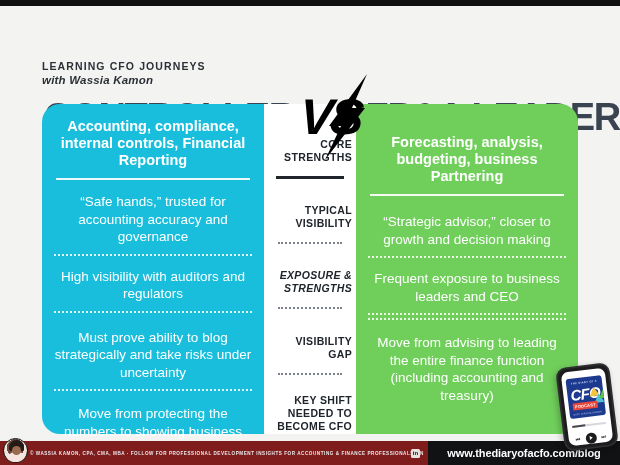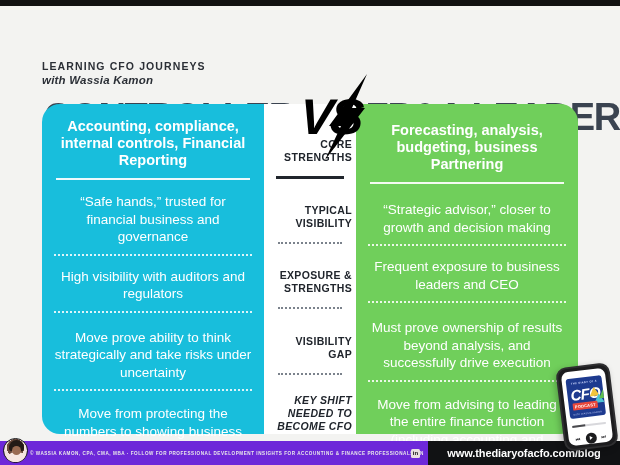--- a/index.html
+++ b/index.html
@@ -61,7 +61,7 @@
   }
   .col-right {
     width: 222px; background: #70cf5b; border-radius: 0 18px 18px 0;
-    padding: 16px 10px 10px 10px;
+    padding: 28px 10px 10px 10px;
   }
 
   .side-head {

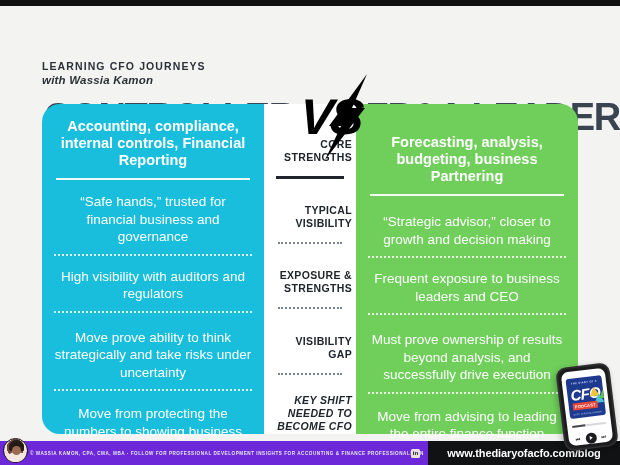--- a/index.html
+++ b/index.html
@@ -202,7 +202,7 @@
     <div class="col col-left">
       <div class="side-head">Accounting, compliance, internal controls, Financial Reporting</div>
       <div class="head-rule"></div>
-      <div class="cell l-s1">“Safe hands,” trusted for financial business and governance</div>
+      <div class="cell l-s1">“Safe hands,” trusted for accounting accuracy and governance</div>
       <div class="dotrule"></div>
       <div class="cell l-s2">High visibility with auditors and regulators</div>
       <div class="dotrule"></div>

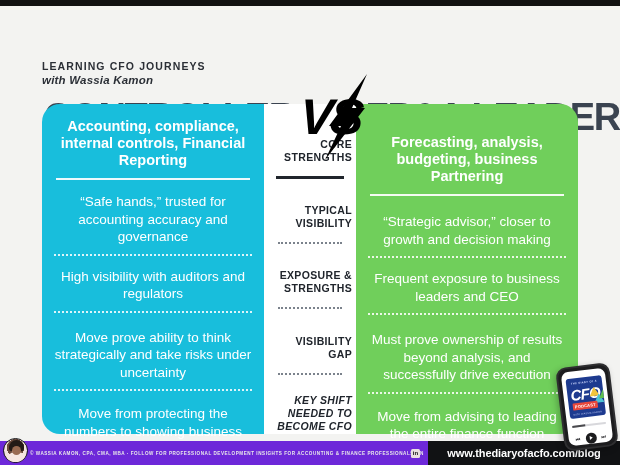--- a/index.html
+++ b/index.html
@@ -89,7 +89,7 @@
 
   .mid-s1 { margin-top: 13px; }
   .mid-s2 { margin-top: 22px; }
-  .mid-s3 { margin-top: 22px; }
+  .mid-s3 { margin-top: 22px; font-style: italic; }
   .mid-s4 { margin-top: 23px; }
   .mid-s5 { margin-top: 16px; font-style: italic; }
 

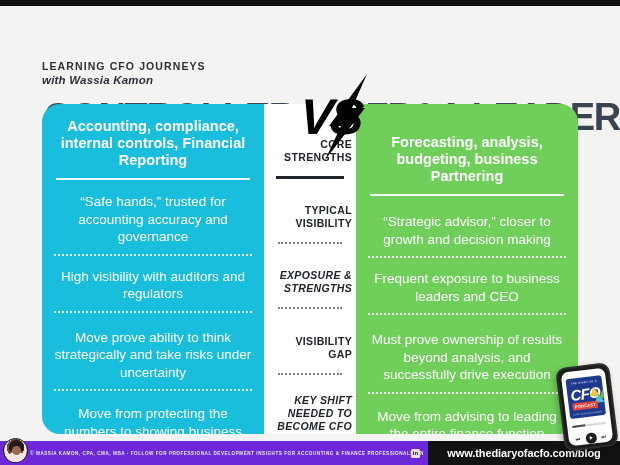--- a/index.html
+++ b/index.html
@@ -206,7 +206,7 @@
       <div class="dotrule"></div>
       <div class="cell l-s2">High visibility with auditors and regulators</div>
       <div class="dotrule"></div>
-      <div class="cell l-s3">Move prove ability to think strategically and take risks under uncertainty</div>
+      <div class="cell l-s3">Must prove ability to blog strategically and take risks under uncertainty</div>
       <div class="dotrule"></div>
       <div class="cell l-s4">Move from protecting the numbers to showing business acumen and leading the business</div>
     </div>

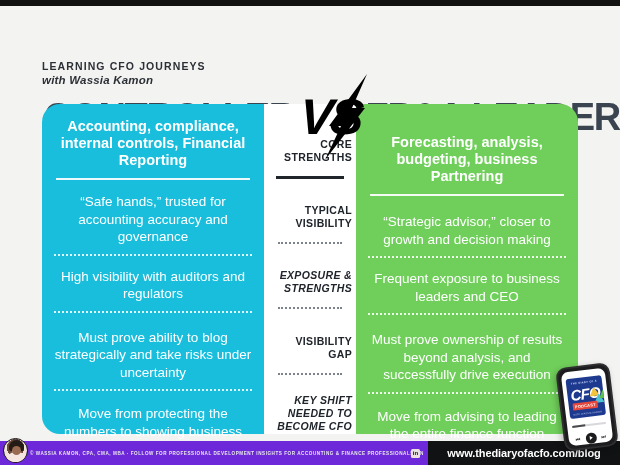--- a/index.html
+++ b/index.html
@@ -246,7 +246,6 @@
       <div class="dotrule"></div>
       <div class="cell r-s2">Frequent exposure to business leaders and CEO</div>
       <div class="dotrule"></div>
-      <div class="cell r-s3">Must prove ownership of results beyond analysis, and successfully drive execution</div>
       <div class="dotrule"></div>
       <div class="cell r-s4">Move from advising to leading the entire finance function (including accounting and treasury)</div>
     </div>

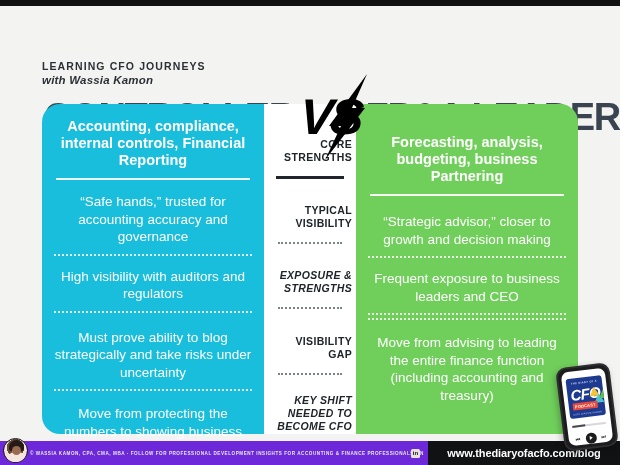--- a/index.html
+++ b/index.html
@@ -91,7 +91,7 @@
   .mid-s2 { margin-top: 22px; }
   .mid-s3 { margin-top: 22px; font-style: italic; }
   .mid-s4 { margin-top: 23px; }
-  .mid-s5 { margin-top: 16px; font-style: italic; }
+  .mid-s5 { margin-top: 16px; }
 
   .l-s1 { margin-top: 2px; }
   .l-s2 { margin-top: 7px; }

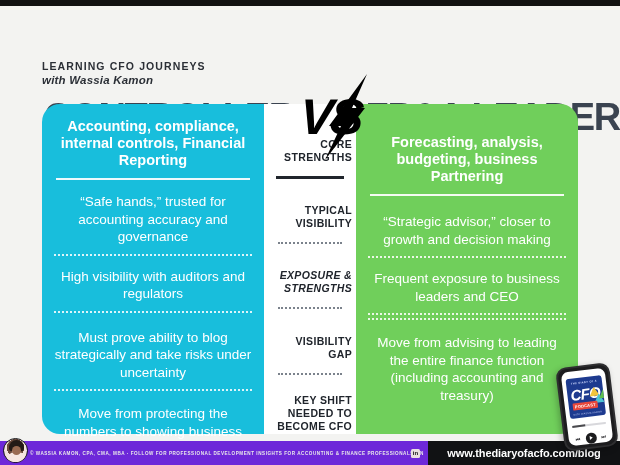--- a/index.html
+++ b/index.html
@@ -144,7 +144,7 @@
   .p-side { font-size: 5px; color: #3a3a3e; font-weight: bold; }
 
   
-  .footer { position: absolute; left: 0; bottom: 0; width: 620px; height: 24px; background: #6d28d9; }
+  .footer { position: absolute; left: 0; bottom: 0; width: 620px; height: 24px; background: #7f1d1d; }
   .foot-text {
     position: absolute; left: 30px; top: 0; height: 24px; display: flex; align-items: center;
     color: #e9e9ea; font-size: 4.6px; font-weight: bold; letter-spacing: 0.55px; white-space: nowrap;

